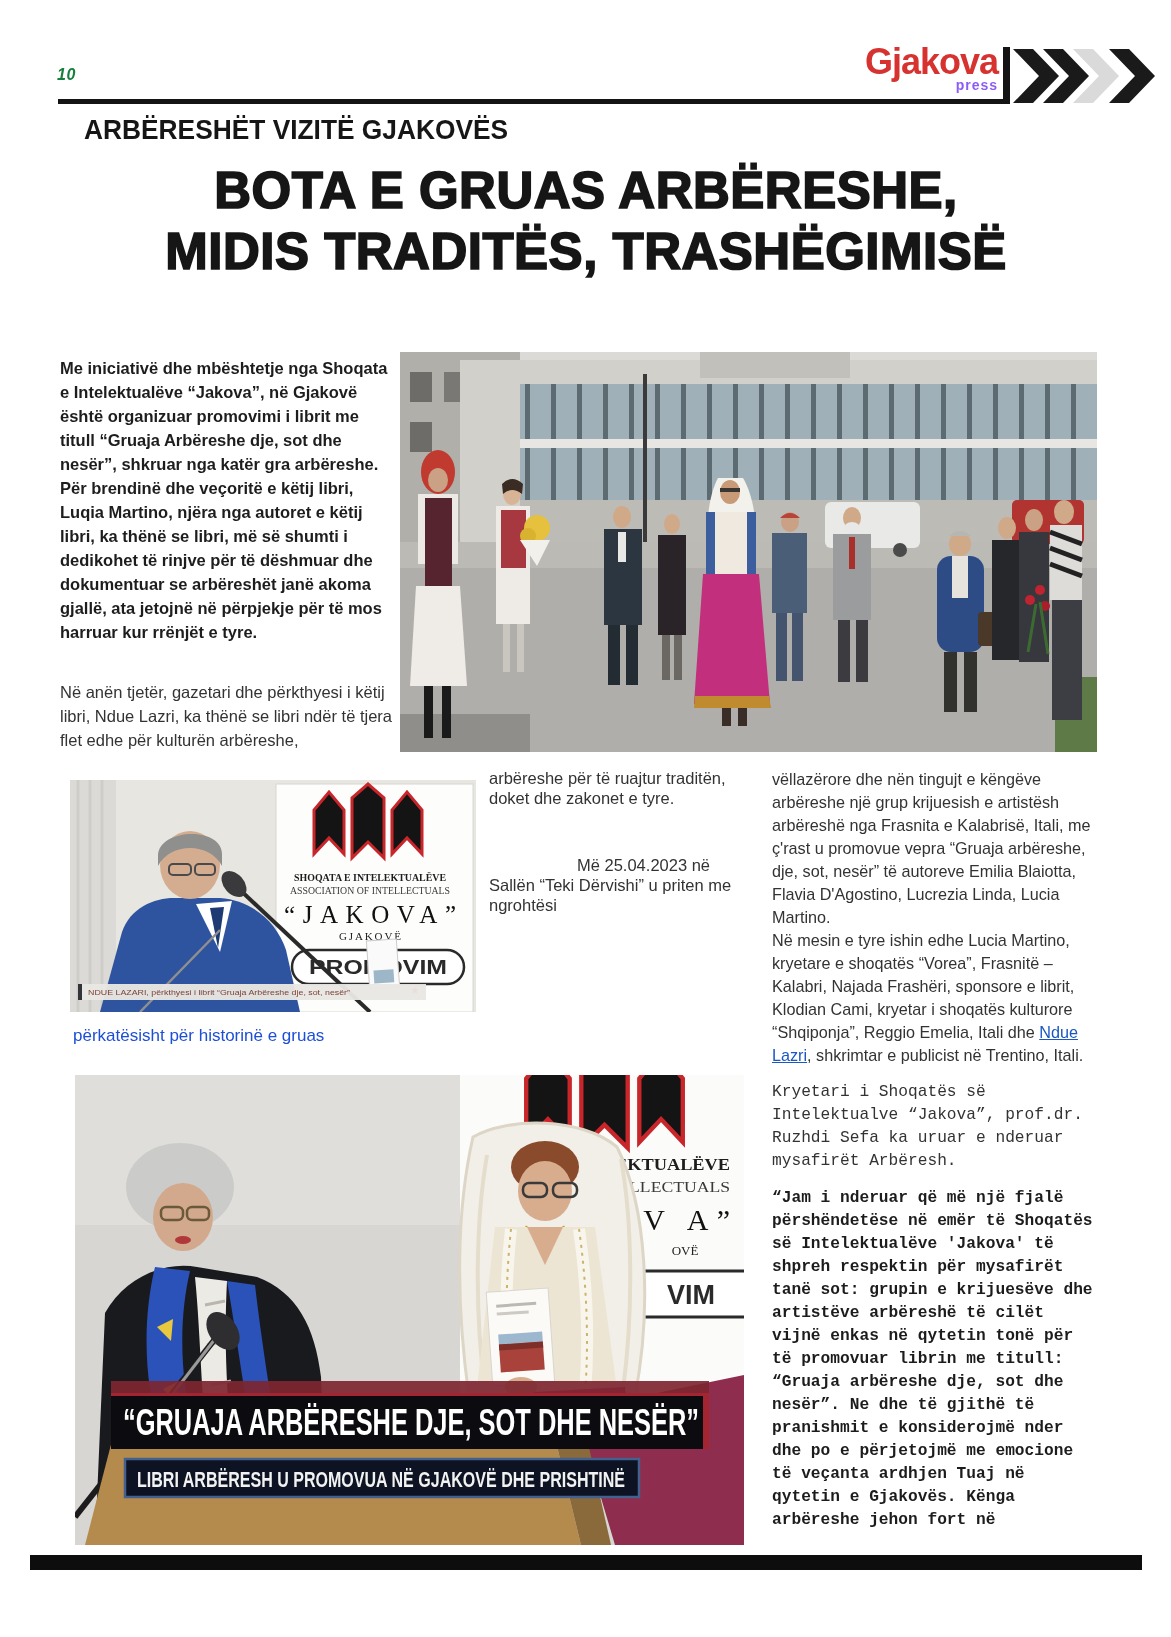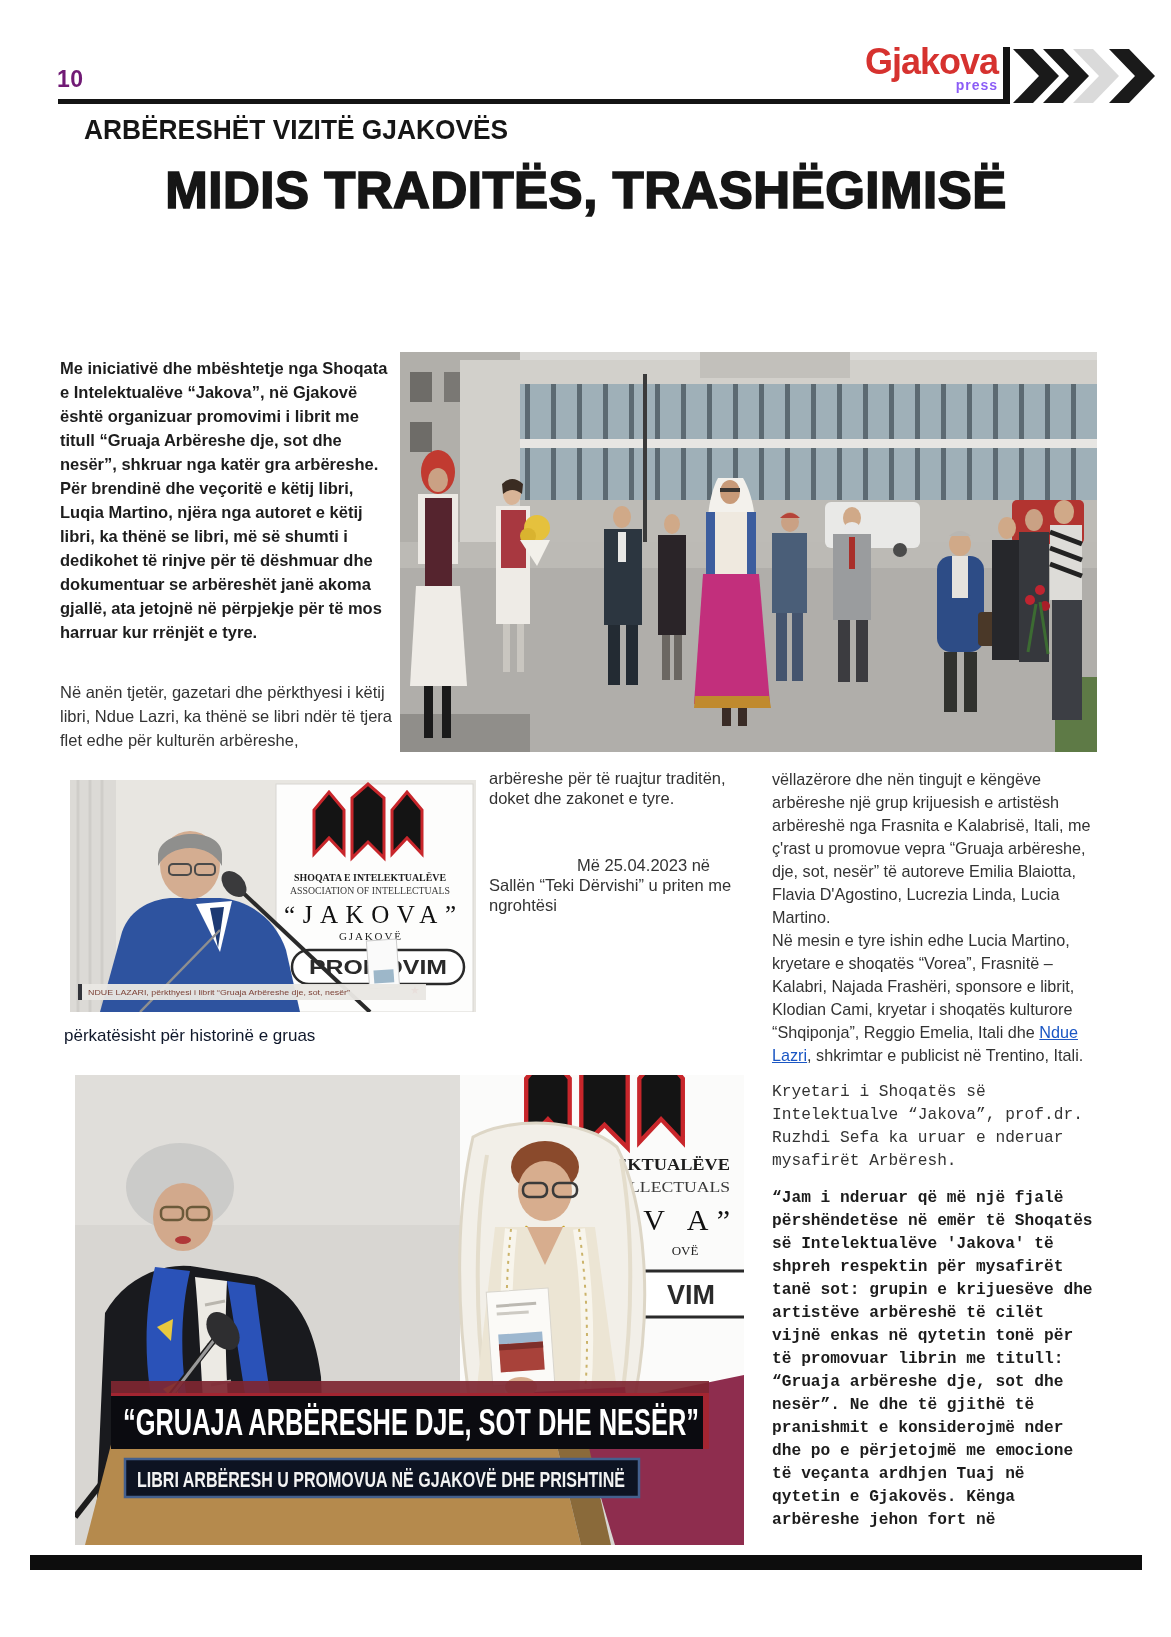--- a/index.html
+++ b/index.html
@@ -8,7 +8,7 @@
   .abs{position:absolute;}
 
   
-  .pagenum{left:57px;top:66px;font-size:23px;font-weight:bold;color:#701a75;letter-spacing:0.5px;}
+  .pagenum{left:57px;top:66px;font-size:16px;font-weight:bold;color:#15803d;letter-spacing:0.5px;font-style:italic;}
   .toprule{left:58px;top:99px;width:946px;height:5px;background:#141414;}
   .brand{left:800px;top:44px;width:198px;text-align:right;line-height:1;}
   .brand-name{font-size:36px;font-weight:bold;color:#d6322f;letter-spacing:-1px;}

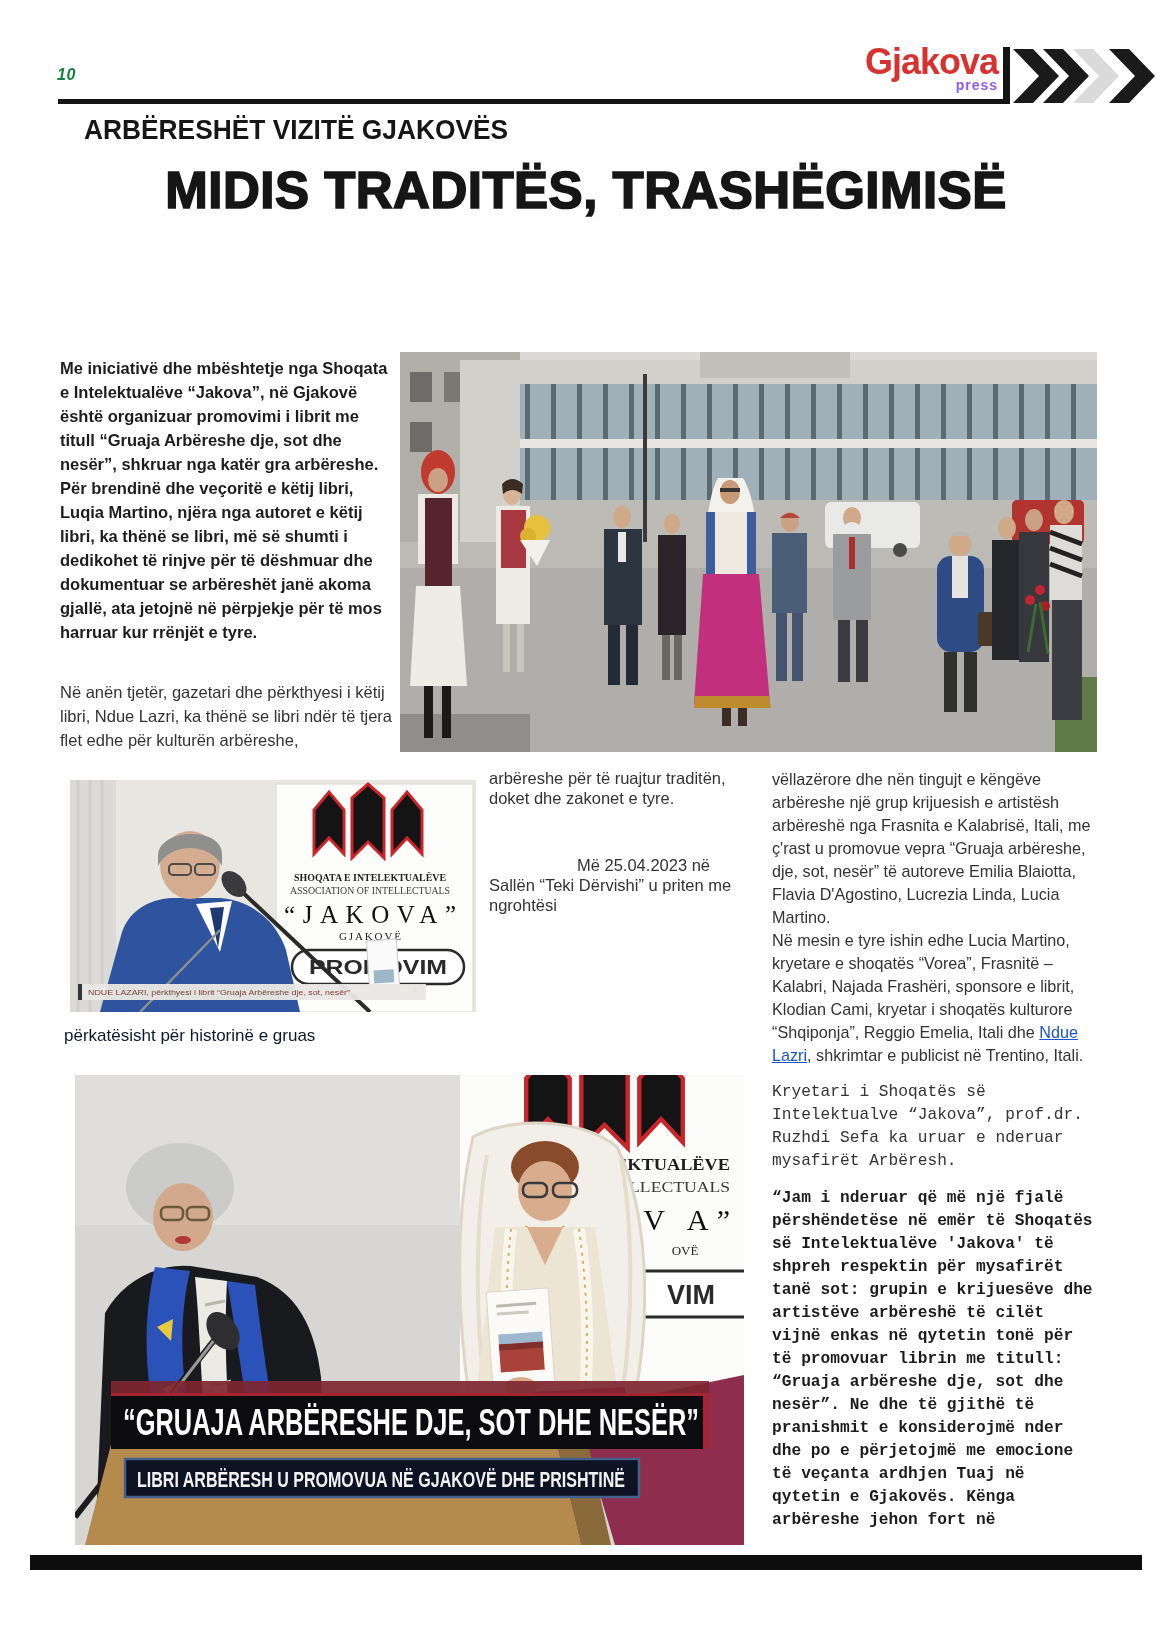--- a/index.html
+++ b/index.html
@@ -69,6 +69,7 @@
 
   <div class="abs kicker">ARBËRESHËT VIZITË GJAKOVËS</div>
   <div class="abs headline">
+    <div>BOTA E GRUAS ARBËRESHE,</div>
     <div>MIDIS TRADITËS, TRASHËGIMISË</div>
   </div>
 

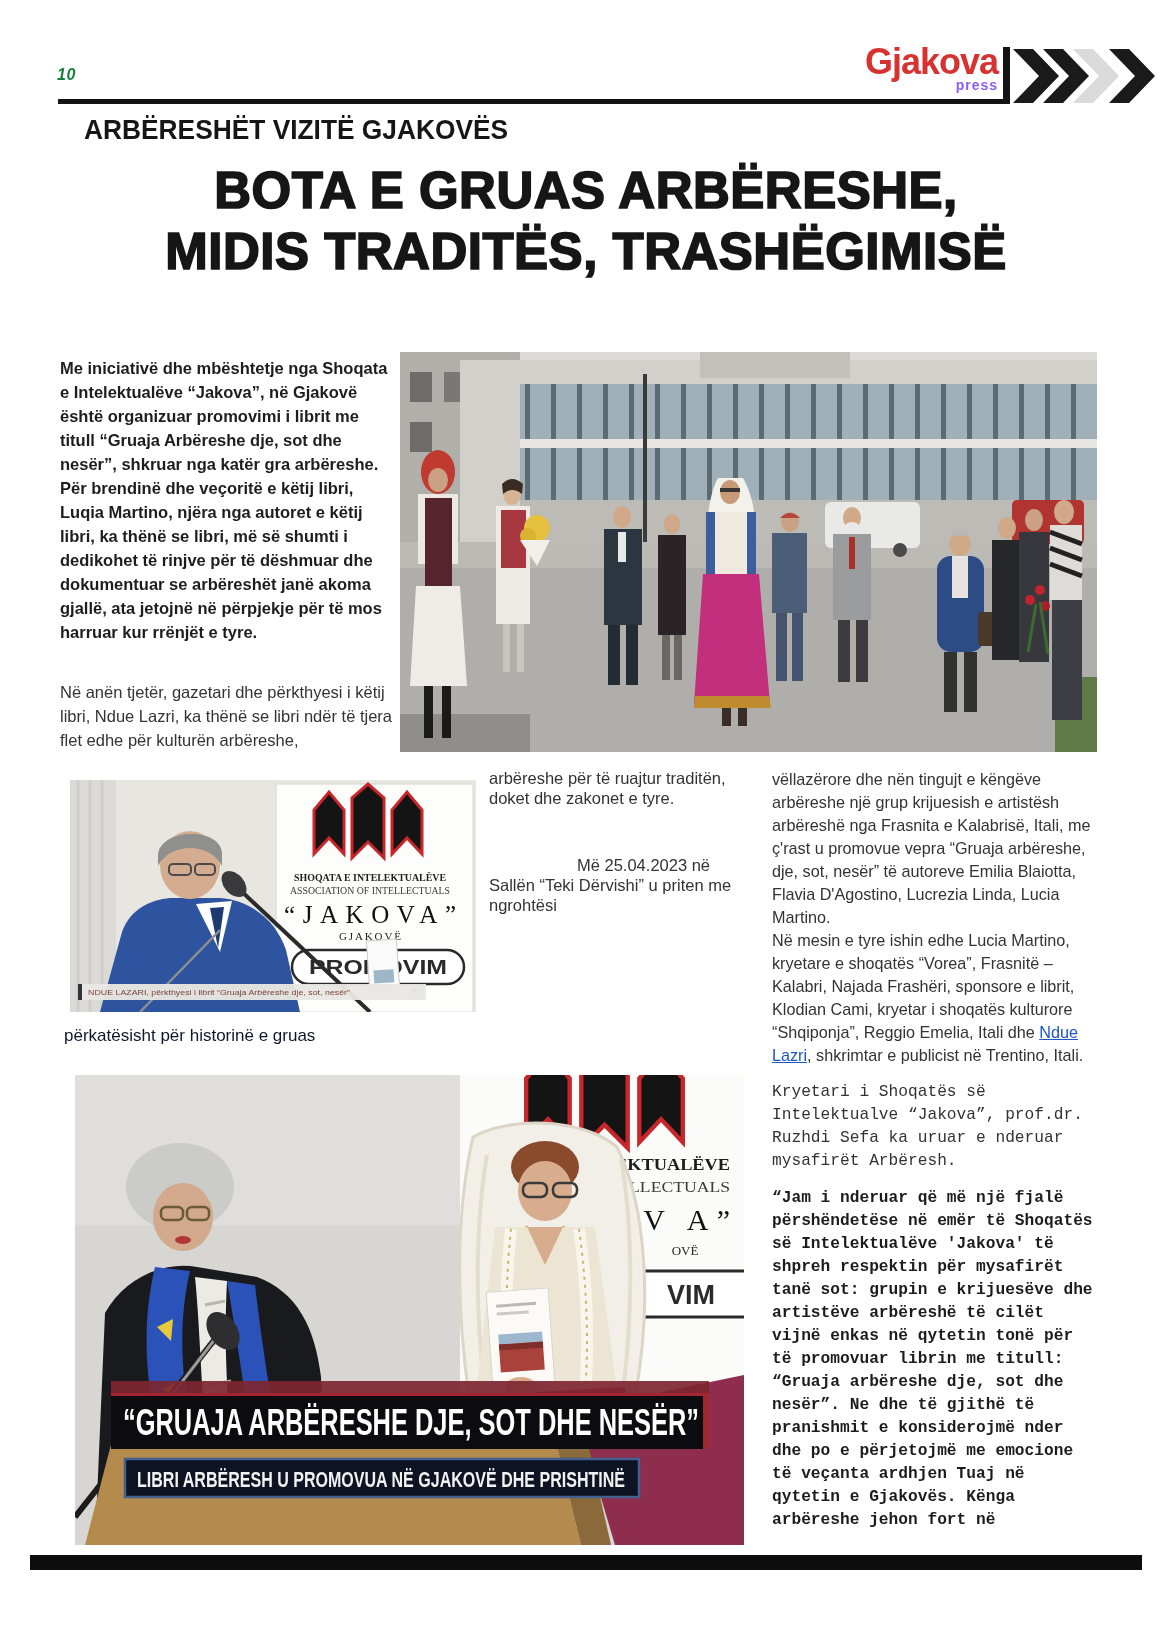--- a/index.html
+++ b/index.html
@@ -35,7 +35,7 @@
   .col-right .gap{margin-top:14px;font-family:Liberation Mono, monospace;}
   .col-right .quote{font-weight:bold;color:#1c1c1c;}
   a.body-link{color:#1a56c4;text-decoration:underline;}
-  .caption-mid{left:64px;top:1026px;font-size:17px;color:#0f172a;}
+  .caption-mid{left:73px;top:1026px;font-size:17px;color:#1d4ed8;}
 
   
   .photo{display:block;}

